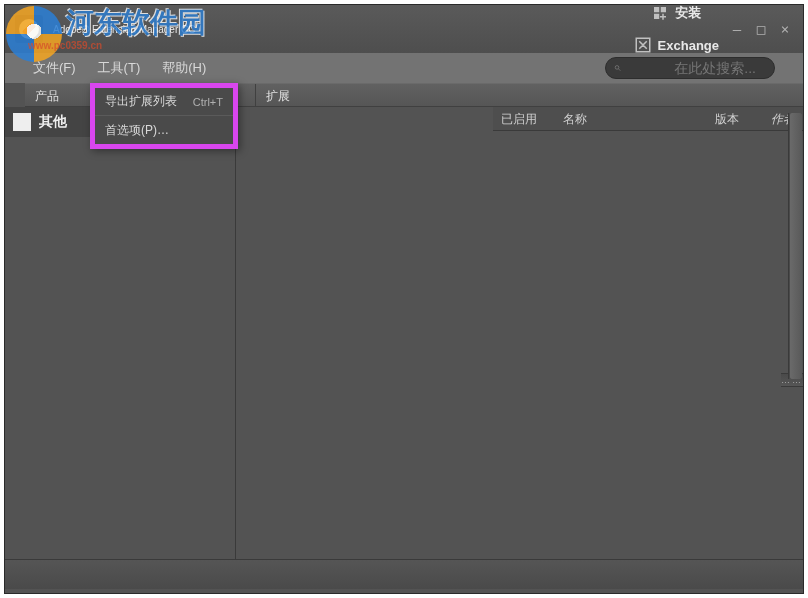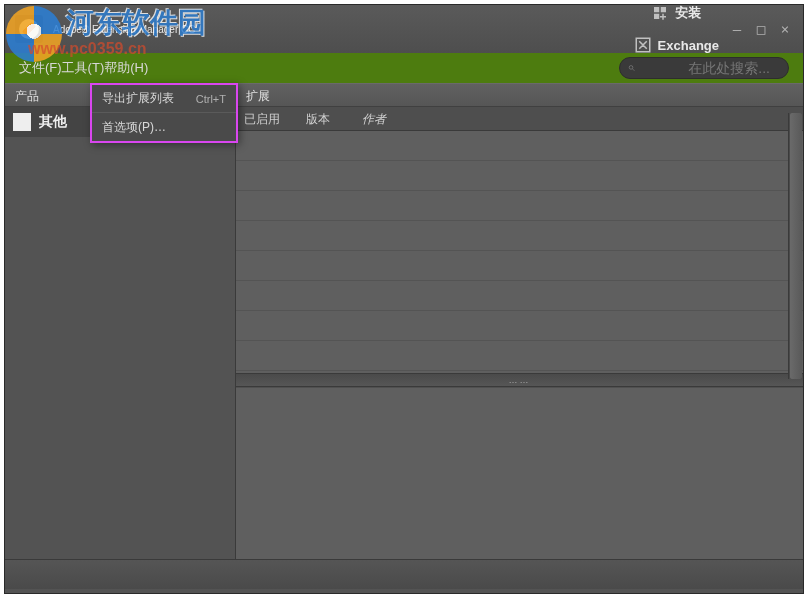--- a/index.html
+++ b/index.html
@@ -51,7 +51,7 @@
 .watermark { position: absolute; left: 0; top: 0; pointer-events: none; z-index: 20; }
 .wm-circle { position: absolute; left: 6px; top: 6px; width: 56px; height: 56px; border-radius: 50%; background: radial-gradient(circle at 50% 45%, #fff 0 18%, transparent 18%), conic-gradient(#2b7fd6 0 90deg, #f5a623 90deg 180deg, #2b7fd6 180deg 270deg, #f5a623 270deg 360deg); opacity: 0.85; }
 .wm-text1 { position: absolute; left: 66px; top: 4px; font-size: 28px; font-weight: bold; color: #2b7fd6; text-shadow: 1px 1px 0 #fff, -1px -1px 0 #fff; opacity: 0.8; white-space: nowrap; }
-.wm-text2 { position: absolute; left: 28px; top: 40px; font-size: 16px; color: #d64b2b; opacity: 0.7; font-weight: bold; white-space: nowrap; }
+.wm-text2 { position: absolute; left: 28px; top: 40px; font-size: 10px; color: #d64b2b; opacity: 0.7; font-weight: bold; white-space: nowrap; }
 </style>
 </head>
 <body>

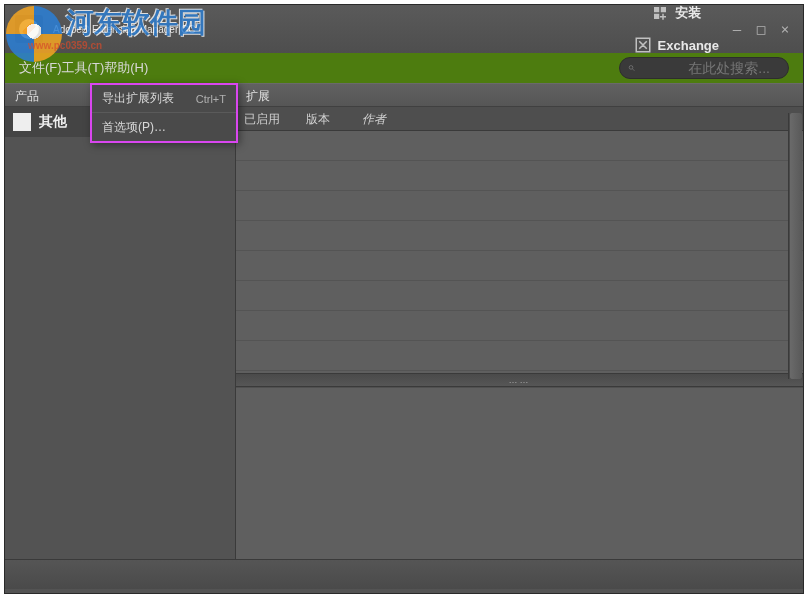--- a/index.html
+++ b/index.html
@@ -15,7 +15,7 @@
 .tb-btn svg { width: 18px; height: 18px; fill: #c0c0c0; }
 .win-ctrls { display: flex; gap: 8px; color: #b0b0b0; font-size: 14px; }
 .win-ctrls span { cursor: pointer; width: 16px; text-align: center; font-family: monospace; }
-.menubar { height: 30px; background: #4d7c0f; display: flex; align-items: center; padding: 0 14px; position: relative; }
+.menubar { height: 30px; background: #737373; display: flex; align-items: center; padding: 0 28px; gap: 22px; position: relative; }
 .menu-item { color: #d8d8d8; font-size: 13px; cursor: pointer; }
 .search-box { margin-left: auto; background: #3a3a3a; border: 1px solid #2d2d2d; border-radius: 11px; height: 22px; width: 170px; display: flex; align-items: center; padding: 0 8px; }
 .search-box svg { width: 12px; height: 12px; fill: #888; margin-right: 5px; }

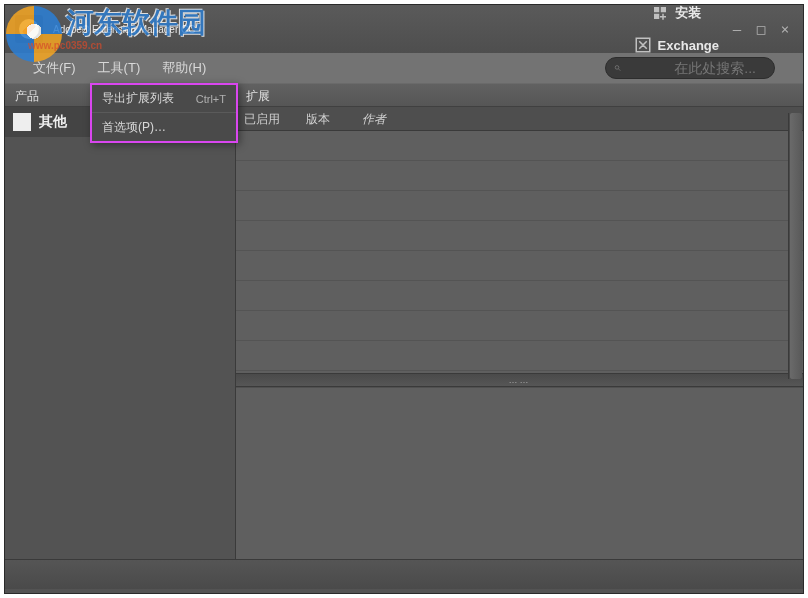--- a/index.html
+++ b/index.html
@@ -20,7 +20,7 @@
 .search-box { margin-left: auto; background: #3a3a3a; border: 1px solid #2d2d2d; border-radius: 11px; height: 22px; width: 170px; display: flex; align-items: center; padding: 0 8px; }
 .search-box svg { width: 12px; height: 12px; fill: #888; margin-right: 5px; }
 .search-box input { background: transparent; border: none; outline: none; color: #ccc; font-size: 14px; width: 100%; margin-left: 48px; }
-.header-row { height: 24px; display: flex; background: linear-gradient(#616161,#565656); border-top: 1px solid #6a6a6a; border-bottom: 1px solid #404040; }
+.header-row { height: 24px; display: flex; background: linear-gradient(#616161,#565656); border-top: 1px solid #6a6a6a; border-bottom: 1px solid #404040; margin-left: 20px; }
 .header-cell { color: #e0e0e0; font-size: 12px; padding: 4px 10px; }
 .hc-product { width: 231px; border-right: 1px solid #404040; }
 .hc-ext { flex: 1; }

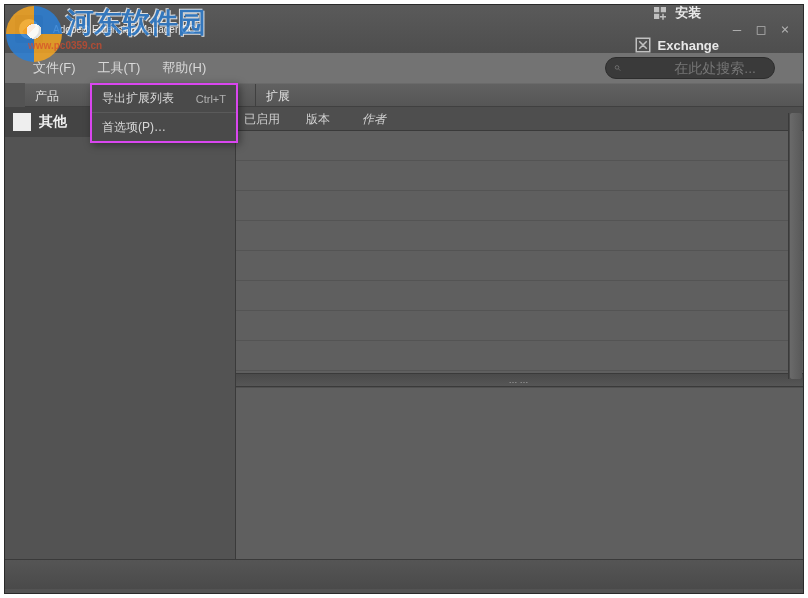--- a/index.html
+++ b/index.html
@@ -44,7 +44,7 @@
 .statusbar { height: 30px; background: linear-gradient(#555,#4a4a4a); border-top: 1px solid #3a3a3a; }
 .vscroll { position: absolute; right: 1px; top: 108px; width: 14px; height: 266px; background: #4a4a4a; border-left: 1px solid #3a3a3a; }
 .vscroll-thumb { position: absolute; top: 0; left: 1px; width: 12px; height: 266px; background: linear-gradient(90deg,#6a6a6a,#595959); border-radius: 2px; }
-.dropdown { position: absolute; left: 85px; top: 78px; width: 148px; background: #4a4a4a; border: 2px solid #d946ef; box-shadow: 2px 2px 8px rgba(0,0,0,0.4); z-index: 10; }
+.dropdown { position: absolute; left: 85px; top: 78px; width: 148px; background: #4a4a4a; border: 5px solid #d946ef; box-shadow: 2px 2px 8px rgba(0,0,0,0.4); z-index: 10; }
 .dropdown-item { height: 28px; display: flex; align-items: center; justify-content: space-between; padding: 0 10px; color: #d8d8d8; font-size: 12px; cursor: pointer; border-bottom: 1px solid #5a5a5a; }
 .dropdown-item:last-child { border-bottom: none; }
 .dropdown-item .shortcut { color: #b0b0b0; font-size: 11px; }

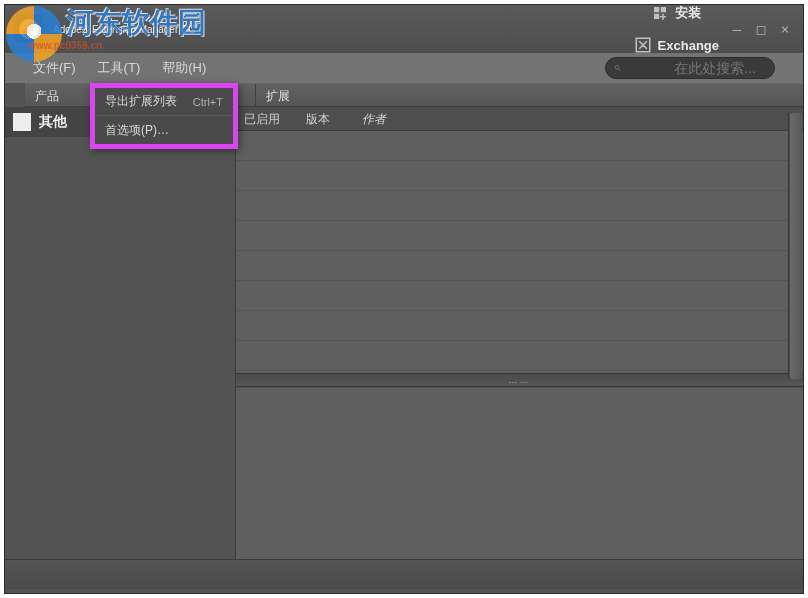--- a/index.html
+++ b/index.html
@@ -30,7 +30,7 @@
 .sidebar-item.selected { background: #444; }
 .product-icon { width: 18px; height: 18px; background: #eee; }
 .sidebar-item span { color: #eee; font-size: 14px; font-weight: bold; }
-.main { flex: 1; display: flex; flex-direction: column; }
+.main { flex: 1; display: flex; flex-direction: column; align-items: flex-end; }
 .col-header { height: 24px; display: flex; background: #4e4e4e; border-bottom: 1px solid #3a3a3a; }
 .col-header div { color: #d0d0d0; font-size: 12px; padding: 4px 8px; }
 .col-enabled { width: 62px; }

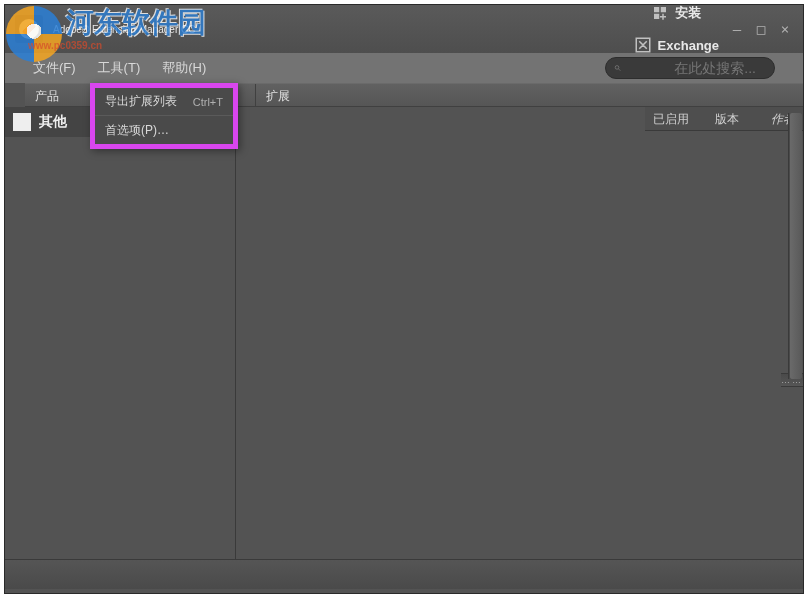--- a/index.html
+++ b/index.html
@@ -111,6 +111,7 @@
     <div class="main">
       <div class="col-header">
         <div class="col-enabled">已启用</div>
+        <div class="col-name">名称</div>
         <div class="col-version">版本</div>
         <div class="col-author">作者</div>
       </div>

